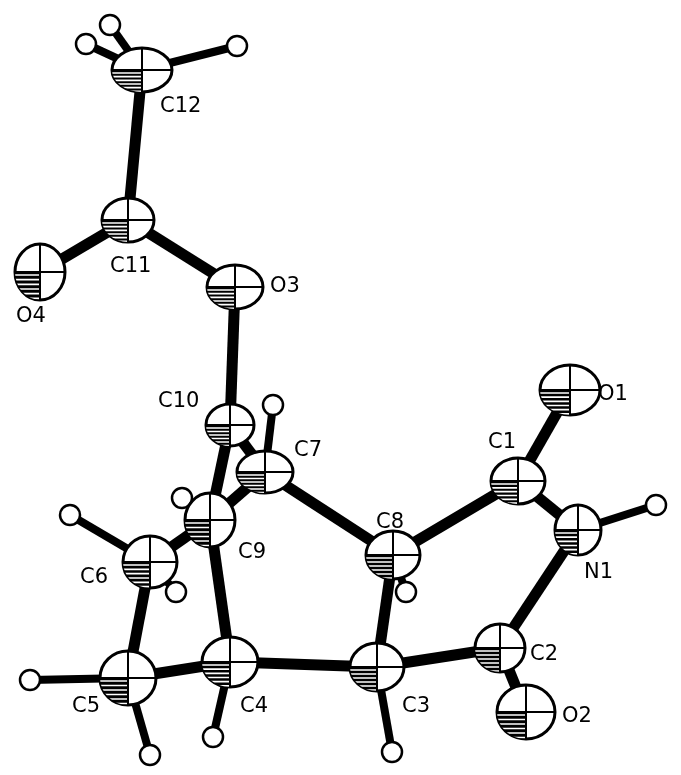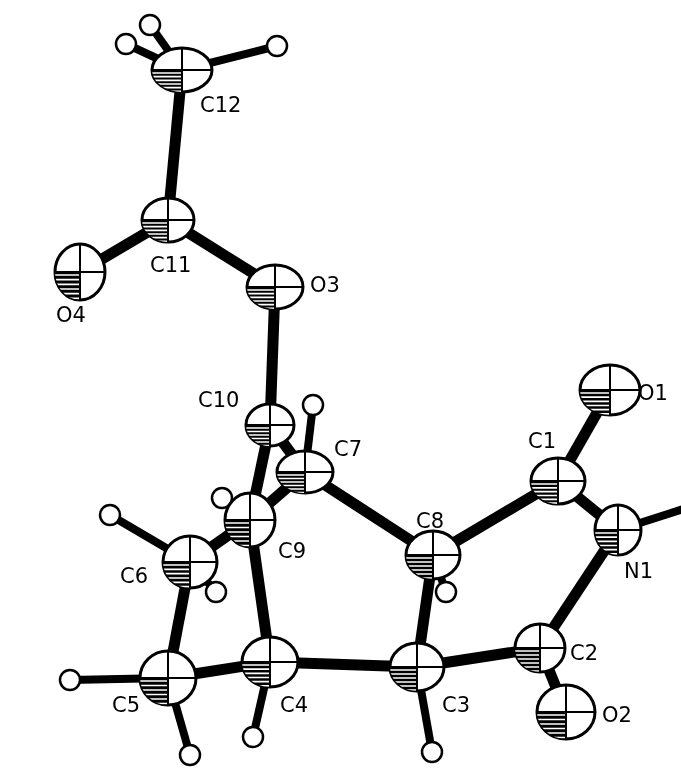--- a/index.html
+++ b/index.html
@@ -4,7 +4,7 @@
   <style>
     html, body { margin: 0; padding: 0; background: #ffffff; }
     body { width: 681px; height: 775px; overflow: hidden; }
-    #stage { position: relative; width: 639px; height: 775px; margin-left: 40px; }
+    #stage { position: relative; width: 639px; height: 775px; }
     svg { position: absolute; left: 0; top: 0; }
     .bond { stroke: #000; stroke-width: 11; stroke-linecap: butt; }
     .hbond { stroke: #000; stroke-width: 8; stroke-linecap: butt; }

